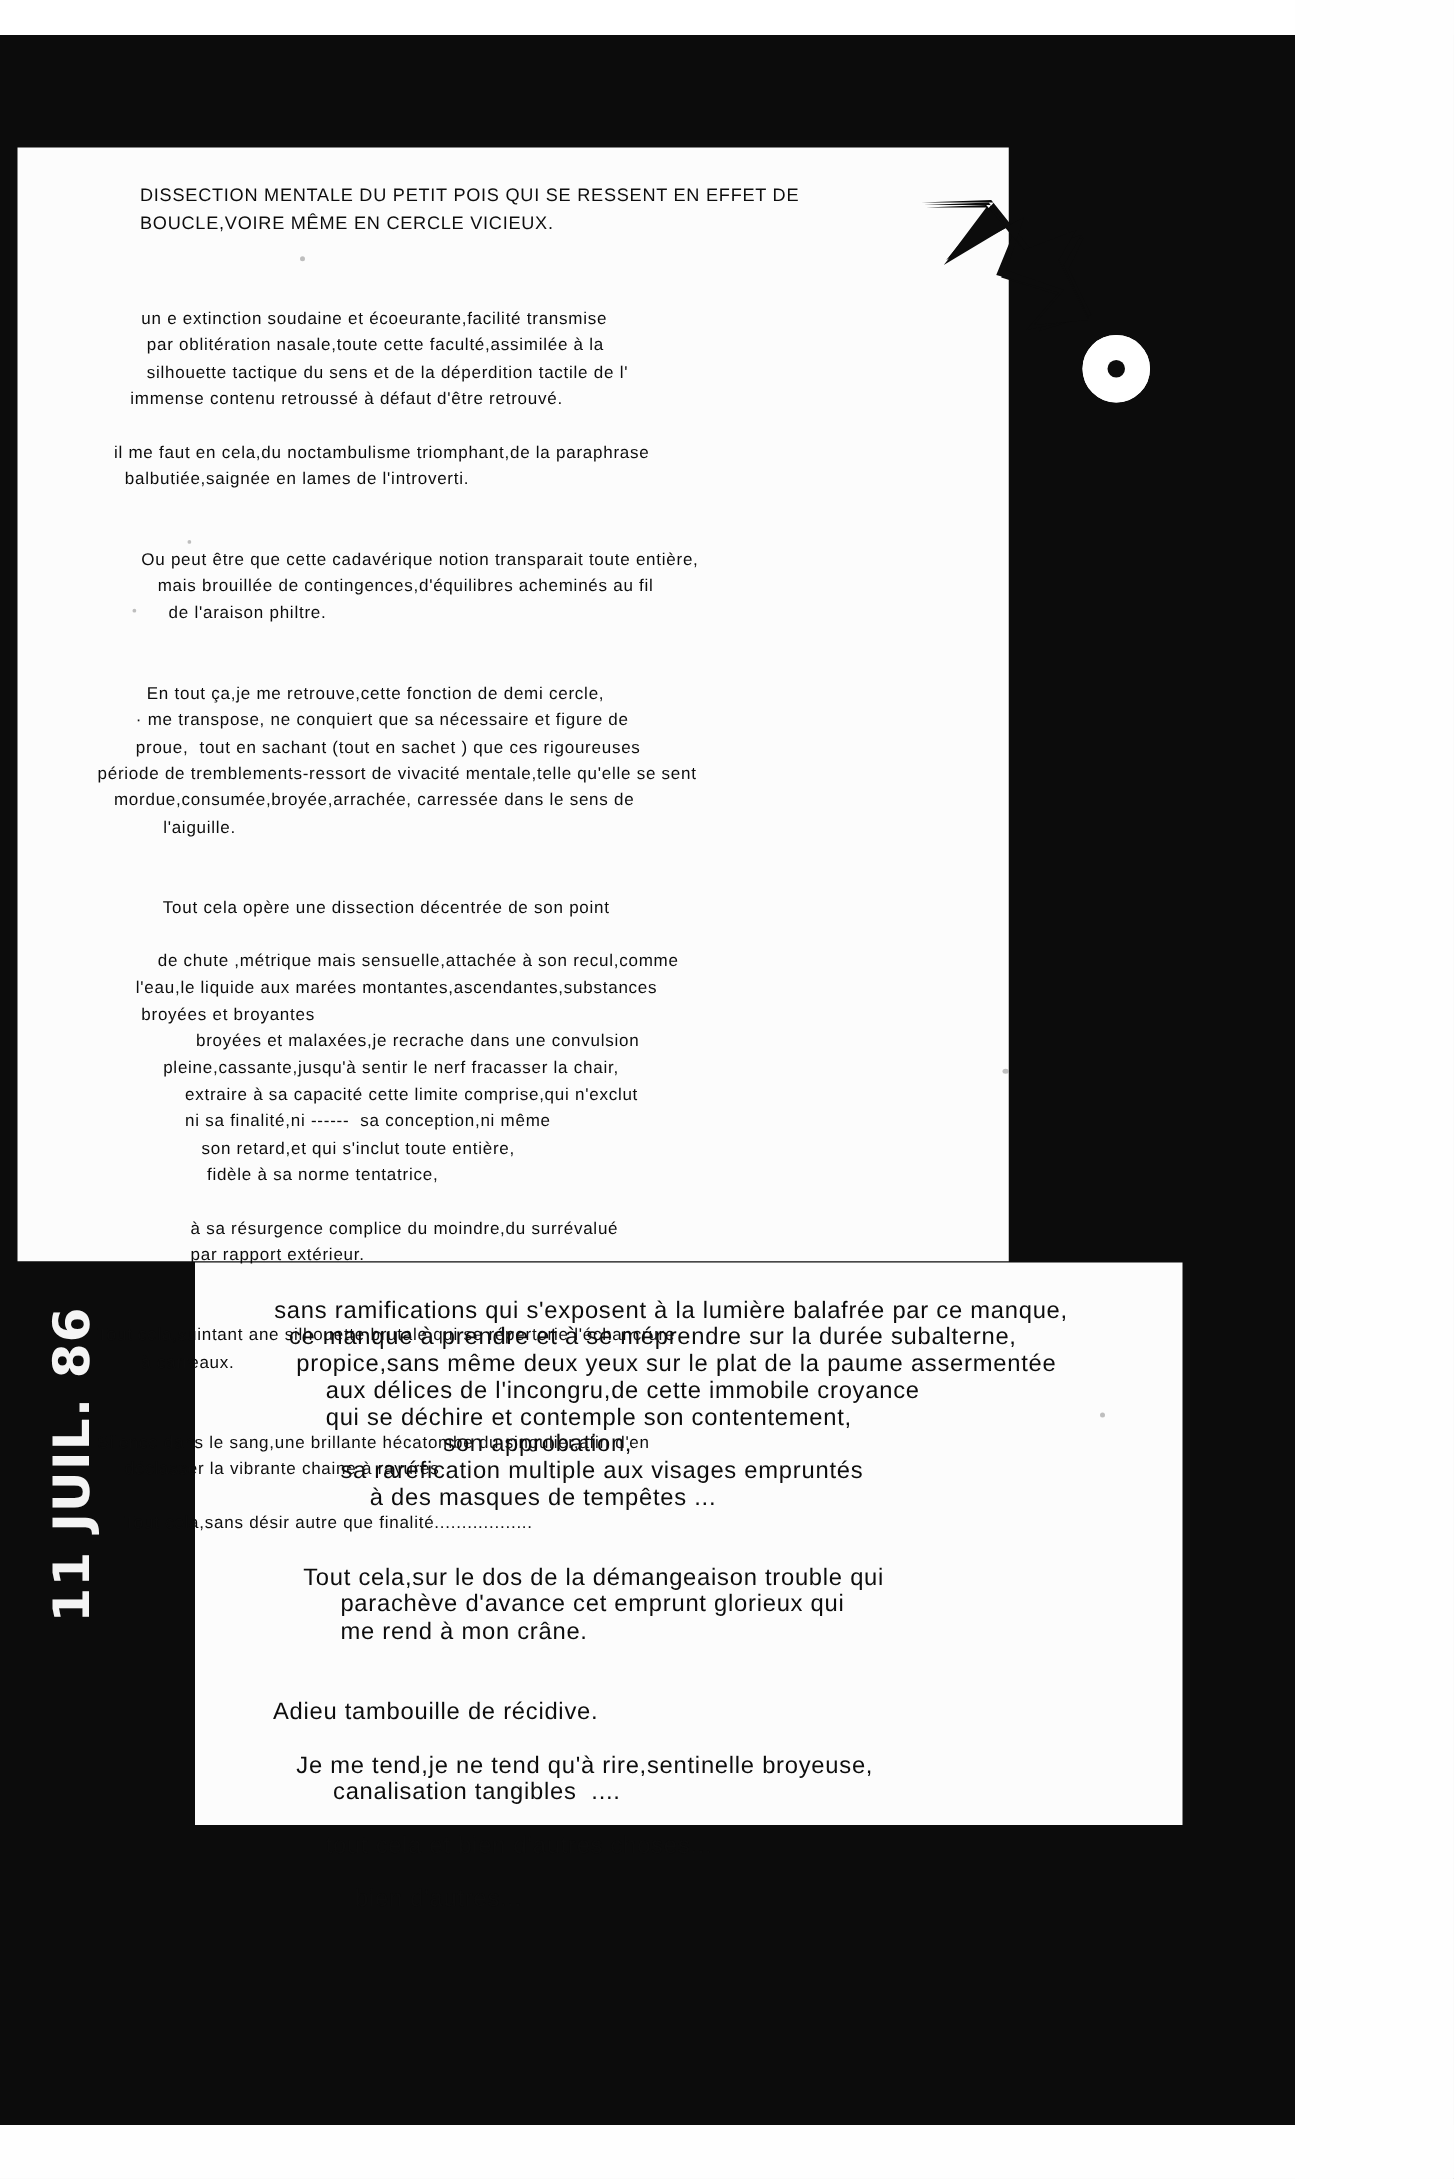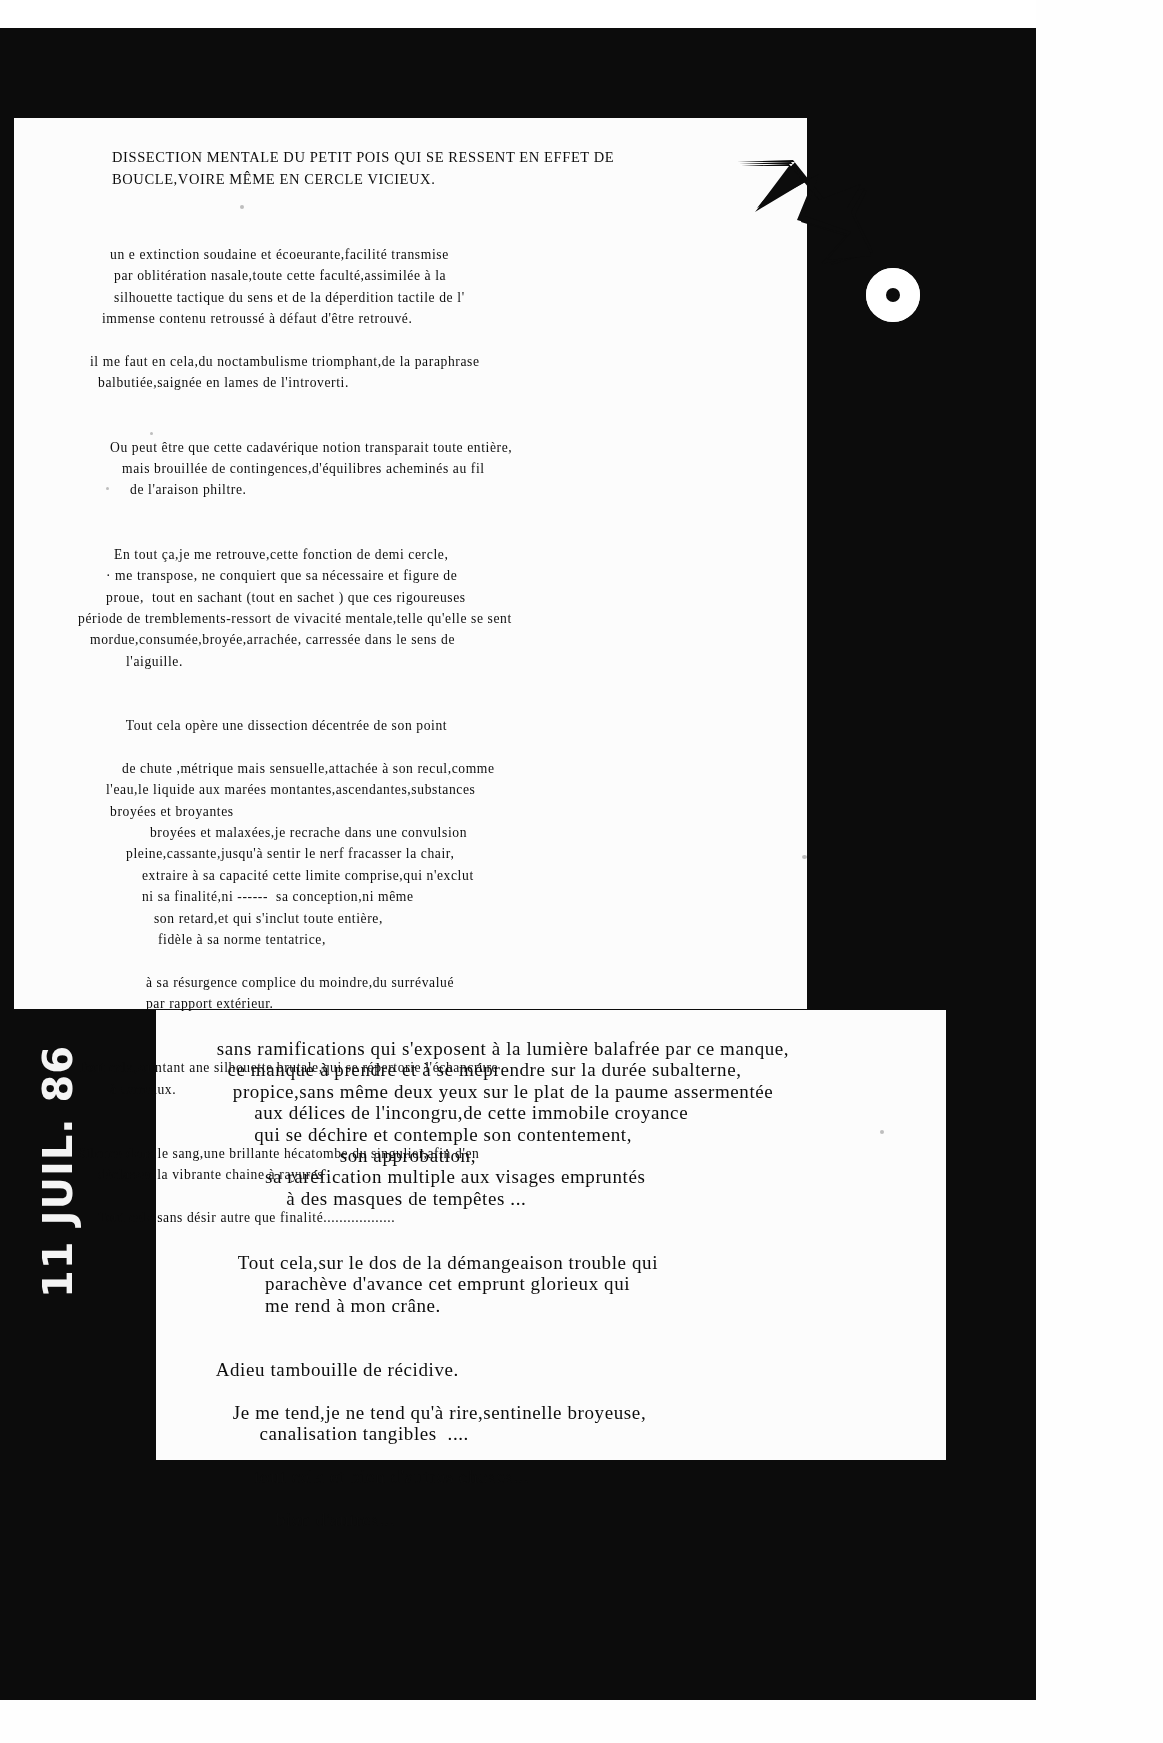--- a/index.html
+++ b/index.html
@@ -74,7 +74,7 @@
     position: absolute;
     white-space: pre;
     color: #0d0d0d;
-    font-family: Liberation Serif, serif;
+    font-family: Liberation Sans, sans-serif;
     letter-spacing: 0.6px;
   }
   #title {

